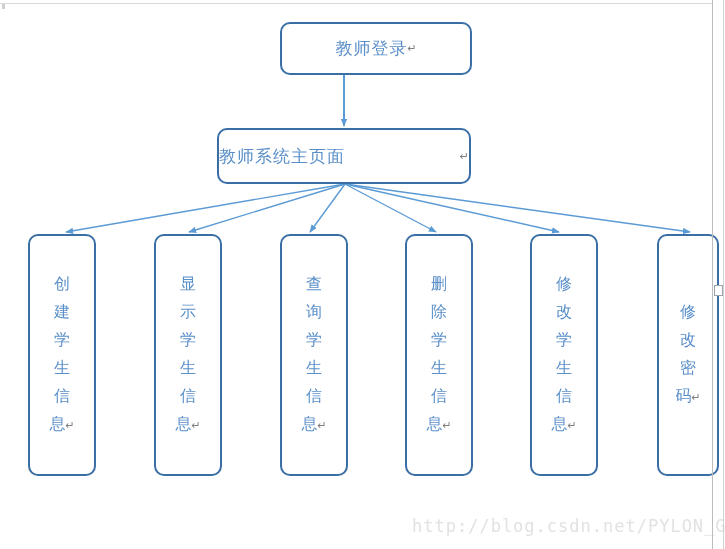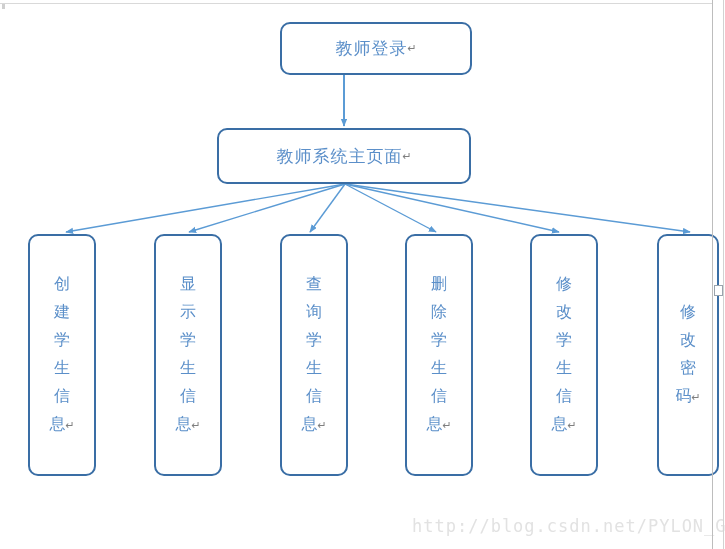--- a/index.html
+++ b/index.html
@@ -156,7 +156,7 @@
       <span class="pilcrow">↵</span>
   </div>
 
-  <div class="node horizontal" style="left:217px; top:128px; width:254px; height:56px;">
+  <div class="node horizontal" style="left:217px; top:128px; width:254px; height:56px;justify-content:space-between;">
     <span class="node-label">教师系统主页面</span>
       <span class="pilcrow">↵</span>
   </div>

